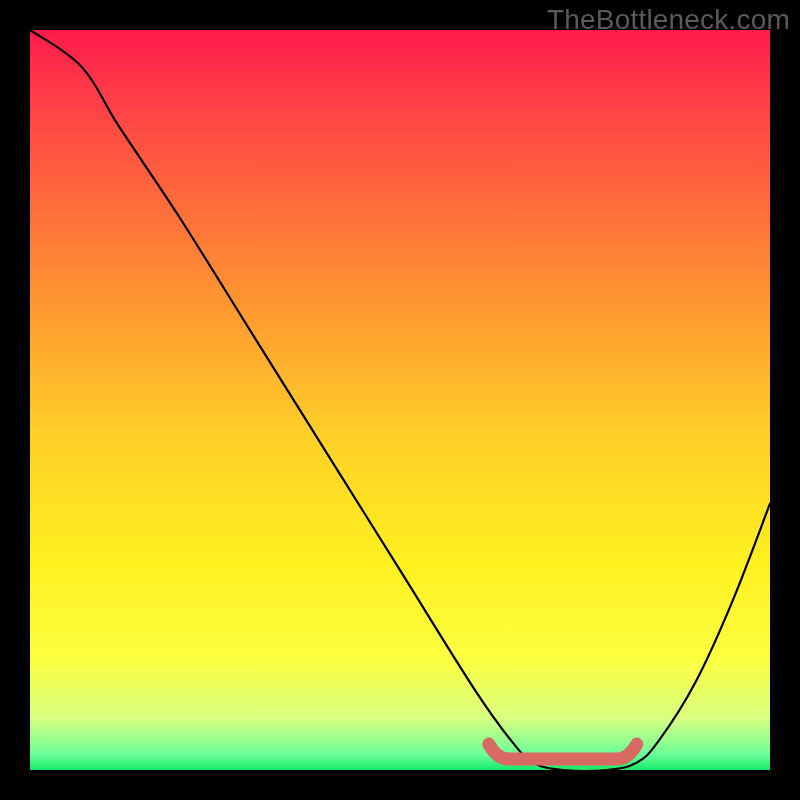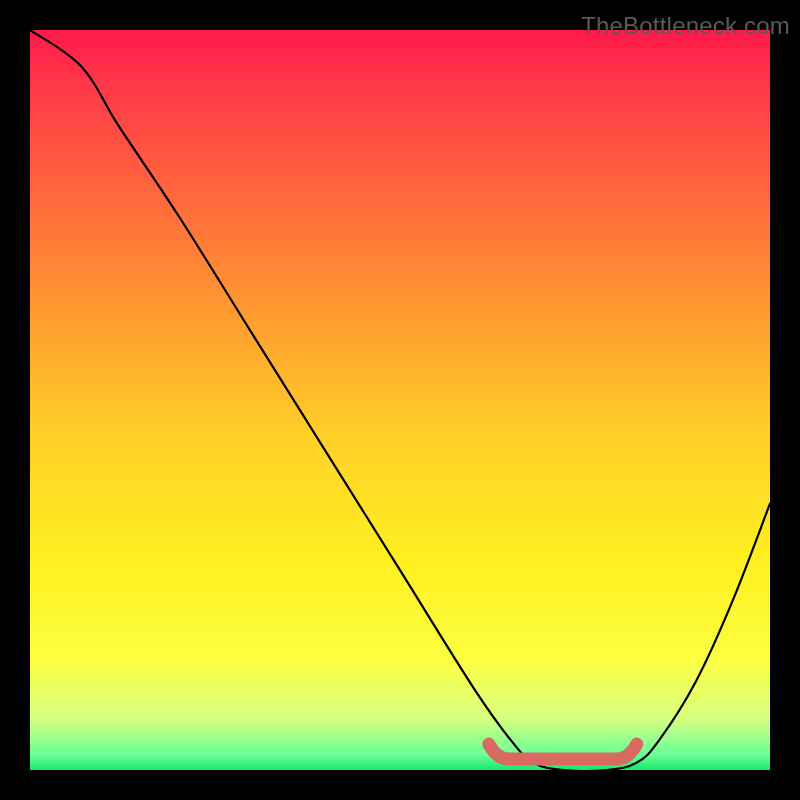--- a/index.html
+++ b/index.html
@@ -31,10 +31,10 @@
   }
   .watermark {
     position: absolute;
-    top: 12px;
+    top: 4px;
     right: 10px;
     color: #5a5a5a;
-    font-size: 24px;
+    font-size: 28px;
     font-weight: 500;
     z-index: 10;
     letter-spacing: 0.2px;

